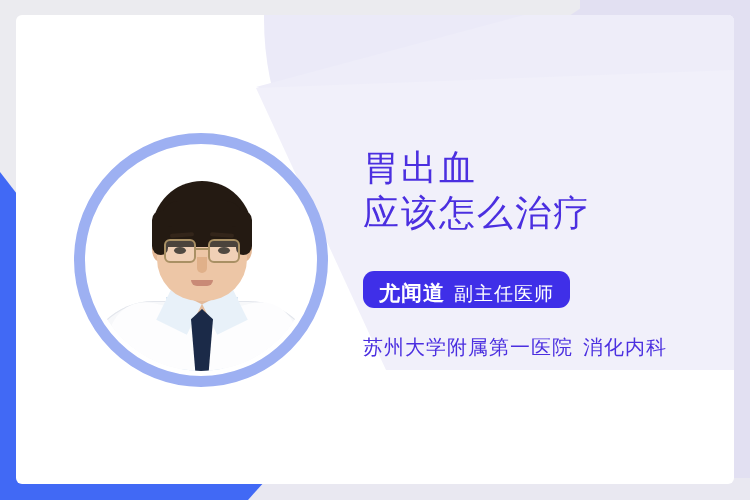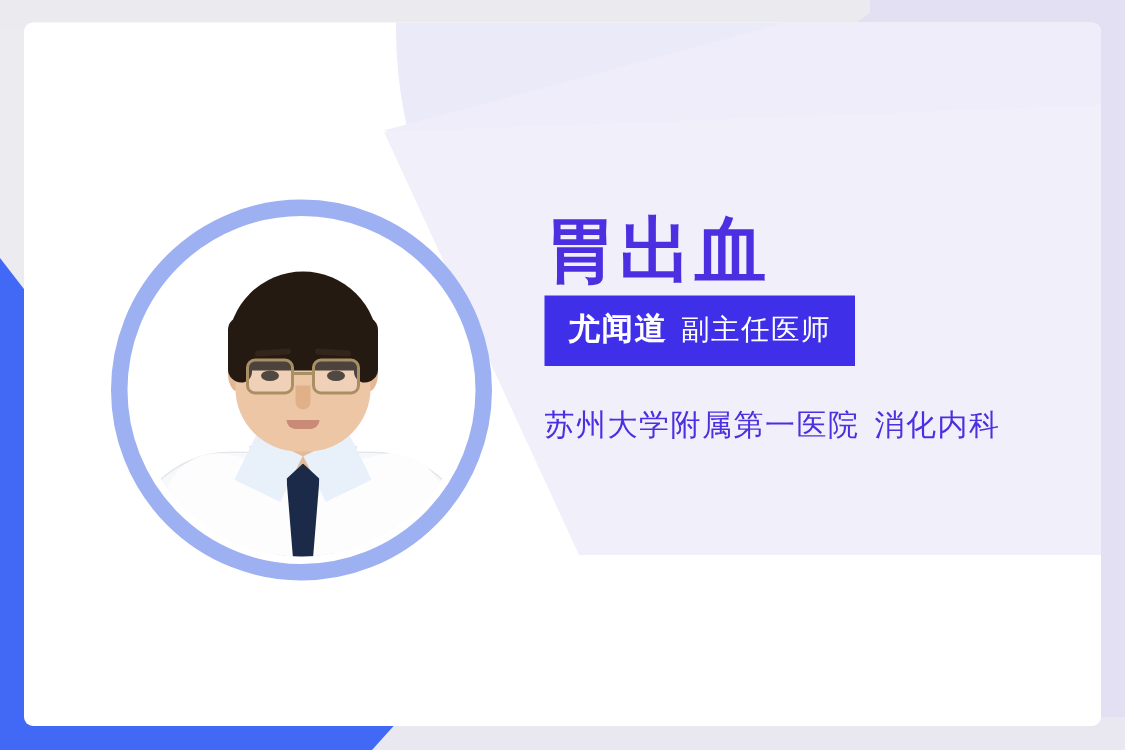--- a/index.html
+++ b/index.html
@@ -225,11 +225,10 @@
   }
   .title-line {
     color: #4b2fe0;
-    font-size: 48px;
+    font-size: 36px;
     line-height: 45px;
     letter-spacing: 2px;
     white-space: nowrap;
-    font-weight: bold;
   }
   .badge {
     display: inline-block;

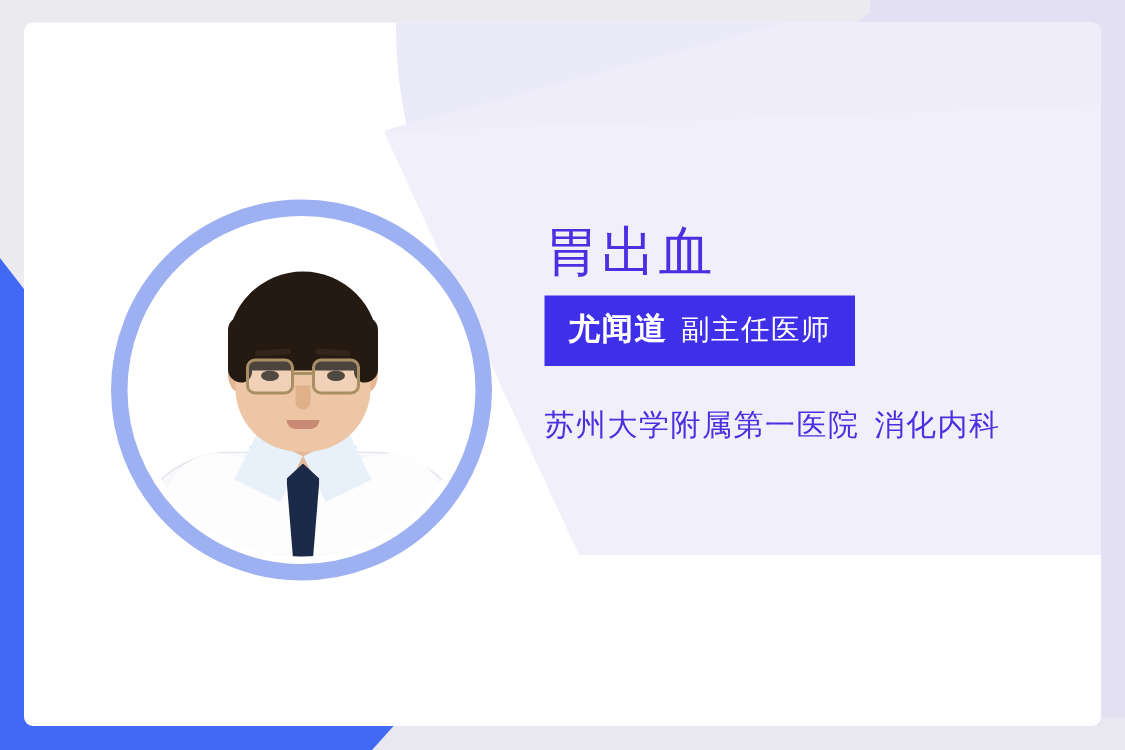--- a/index.html
+++ b/index.html
@@ -308,6 +308,7 @@
 
     <div class="content">
       <div class="title-line">胃出血</div>
+      <div class="title-line">应该怎么治疗</div>
 
       <div class="badge">
         <span class="badge-name">尤闻道</span><span class="badge-rank">副主任医师</span>

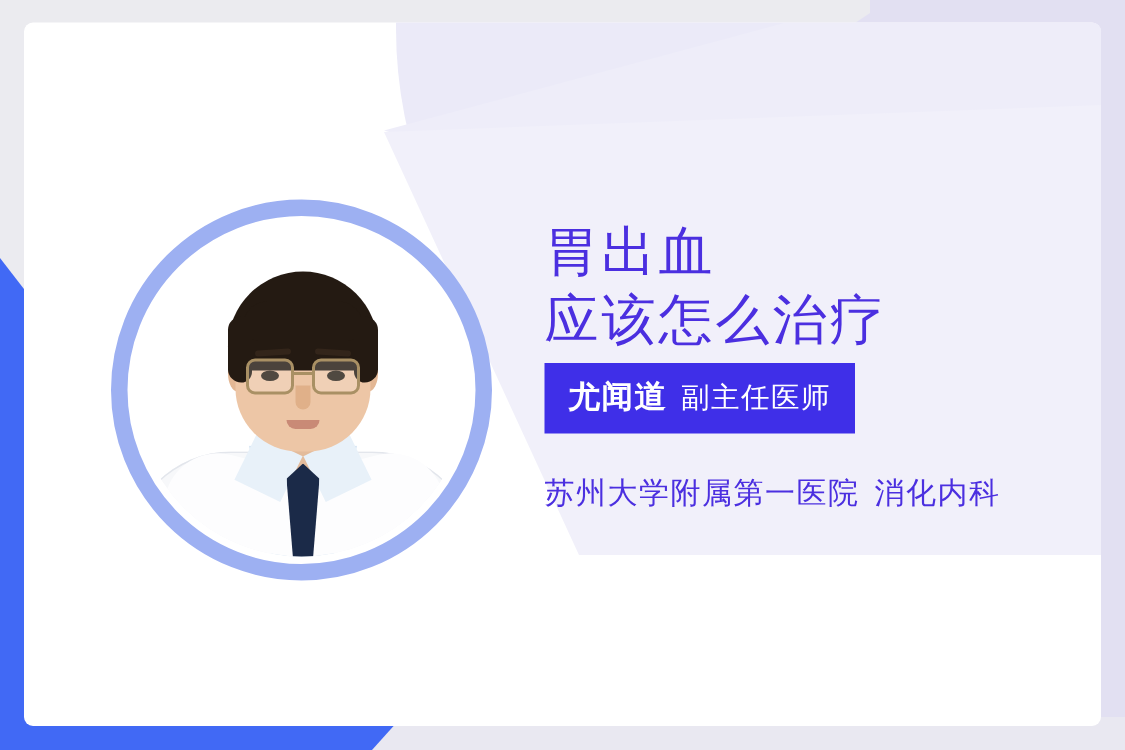--- a/index.html
+++ b/index.html
@@ -232,11 +232,12 @@
   }
   .badge {
     display: inline-block;
-    margin-top: 7px;
+    margin-top: 36px;
     background: #3f2fe8;
     color: #ffffff;
-    padding: 8px 16px 11px 16px;
+    padding: 8px 16px 1px 16px;
     white-space: nowrap;
+    border-radius: 11px;
   }
   .badge-name {
     font-size: 21px;

